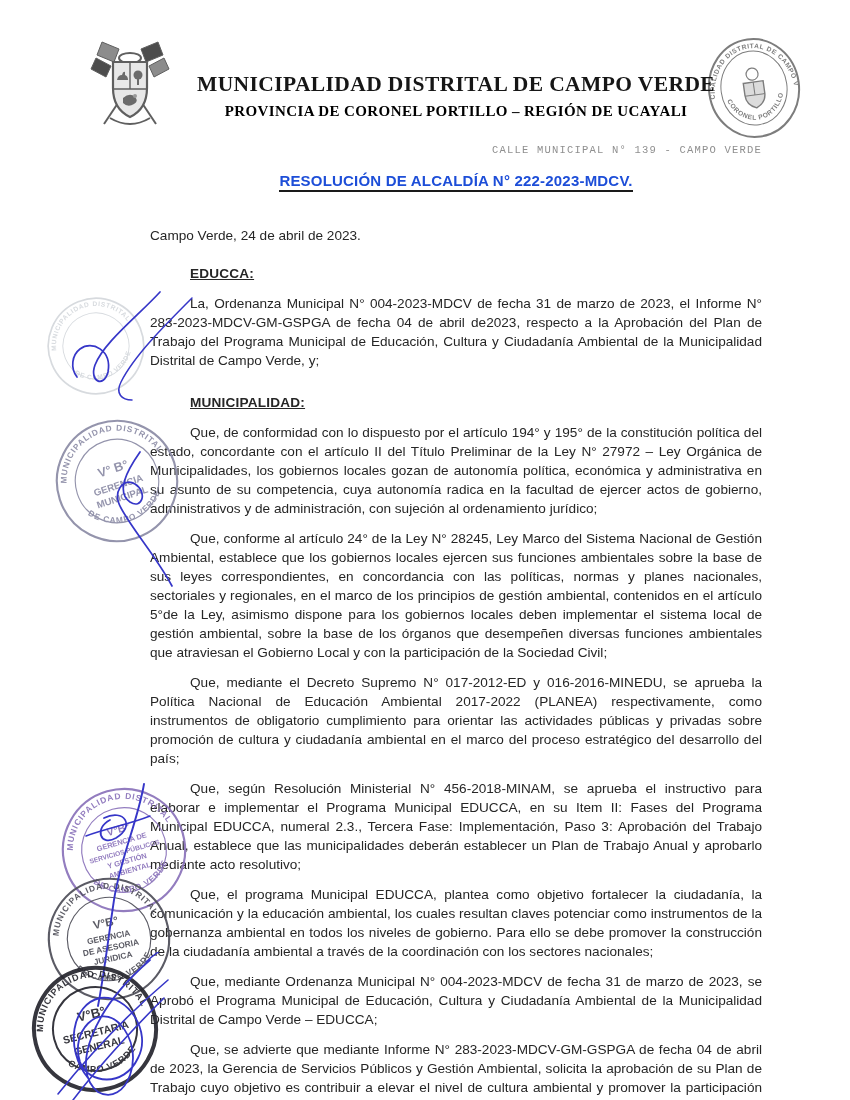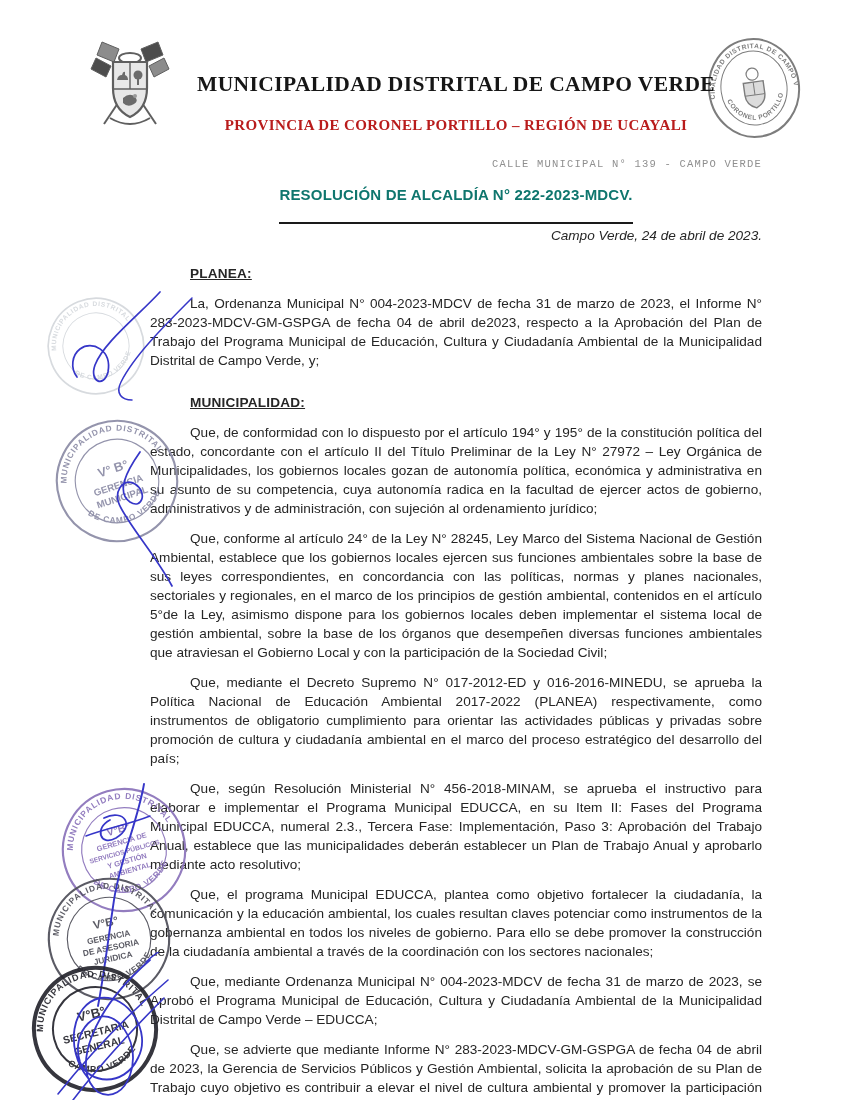--- a/index.html
+++ b/index.html
@@ -12,7 +12,7 @@
   .header-text{position:absolute;left:150px;top:52px;width:612px;text-align:center;}
   .quote{font-family:"Liberation Serif", serif;font-weight:bold;font-size:15px;color:#1d1d1d;}
   .main-title{font-family:"Liberation Serif", serif;font-weight:bold;font-size:21.5px;color:#161616;margin-top:20px;letter-spacing:.4px;}
-  .sub-title{font-family:"Liberation Serif", serif;font-weight:bold;font-size:15px;color:#b91c1c;margin-top:20px;letter-spacing:.4px;}
+  .sub-title{font-family:"Liberation Serif", serif;font-weight:bold;font-size:15px;color:#000000;margin-top:6px;letter-spacing:.4px;}
   .address{font-family:"Liberation Mono", monospace;font-size:10.5px;color:#8f8f8f;margin-top:24px;letter-spacing:1.2px;text-align:right;}
   .res-title{display:inline-block;font-size:15px;font-weight:bold;color:#0f766e;
     border-bottom:2px solid #1a1a1a;padding-bottom:19px;margin-top:16px;letter-spacing:.2px;}

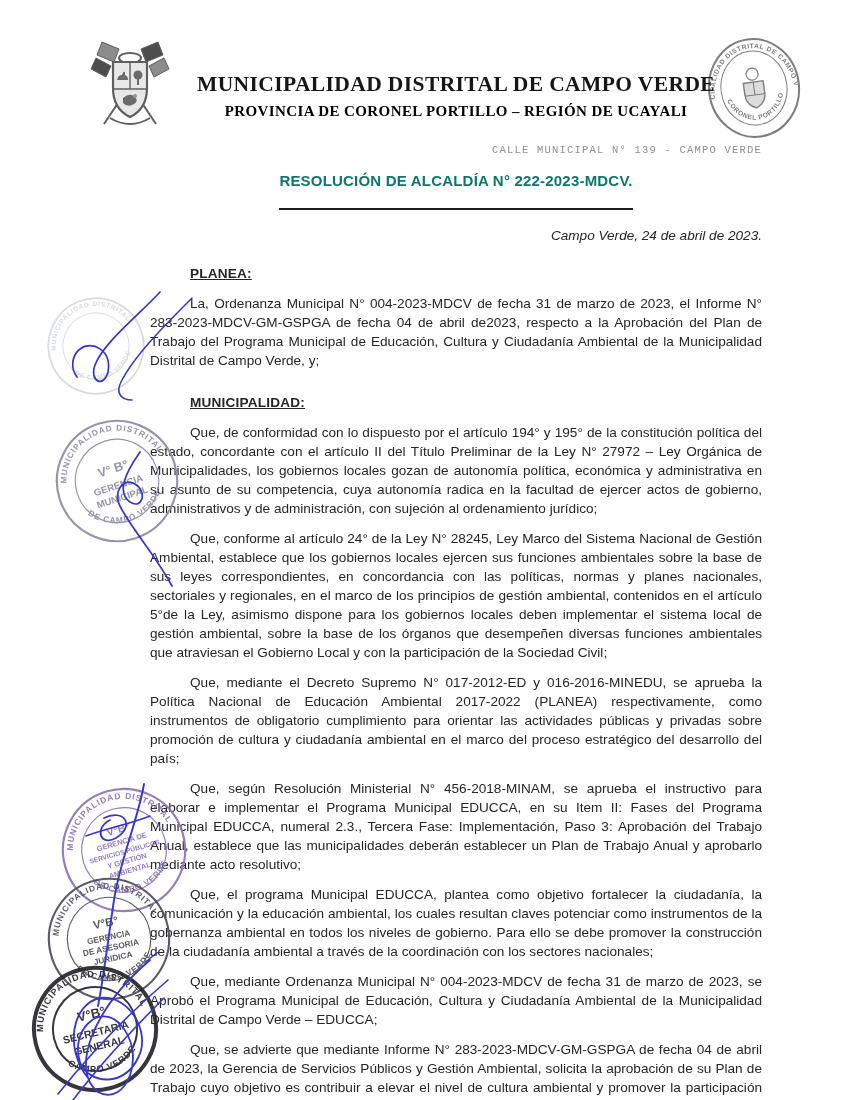--- a/index.html
+++ b/index.html
@@ -14,8 +14,8 @@
   .main-title{font-family:"Liberation Serif", serif;font-weight:bold;font-size:21.5px;color:#161616;margin-top:20px;letter-spacing:.4px;}
   .sub-title{font-family:"Liberation Serif", serif;font-weight:bold;font-size:15px;color:#000000;margin-top:6px;letter-spacing:.4px;}
   .address{font-family:"Liberation Mono", monospace;font-size:10.5px;color:#8f8f8f;margin-top:24px;letter-spacing:1.2px;text-align:right;}
-  .res-title{display:inline-block;font-size:15px;font-weight:bold;color:#0f766e;
-    border-bottom:2px solid #1a1a1a;padding-bottom:19px;margin-top:16px;letter-spacing:.2px;}
+  .res-title{display:inline-block;font-size:15px;font-weight:bold;color:#1d4ed8;
+    border-bottom:2px solid #1a1a1a;padding-bottom:1px;margin-top:16px;letter-spacing:.2px;}
   
   .body{position:absolute;left:150px;top:226px;width:612px;font-size:13.6px;line-height:19px;color:#262626;}
   .date{text-align:right;font-style:italic;}

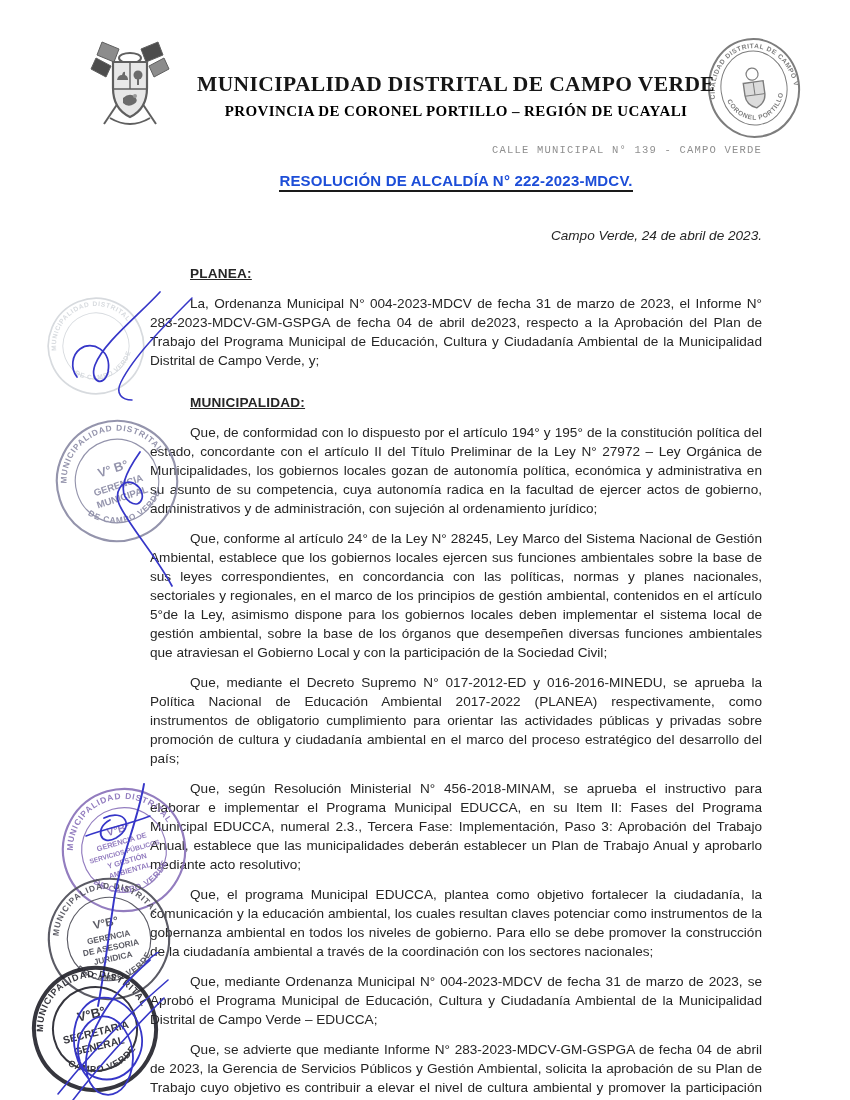--- a/index.html
+++ b/index.html
@@ -18,7 +18,7 @@
     border-bottom:2px solid #1a1a1a;padding-bottom:1px;margin-top:16px;letter-spacing:.2px;}
   
   .body{position:absolute;left:150px;top:226px;width:612px;font-size:13.6px;line-height:19px;color:#262626;}
-  .date{text-align:right;font-style:italic;}
+  .date{}
   .sec-label{font-weight:bold;text-decoration:underline;margin:19px 0 0 40px;letter-spacing:.2px;}
   .body p{margin:11px 0 0 0;text-align:justify;text-indent:40px;}
   .gap-lg{margin-top:23px !important;}

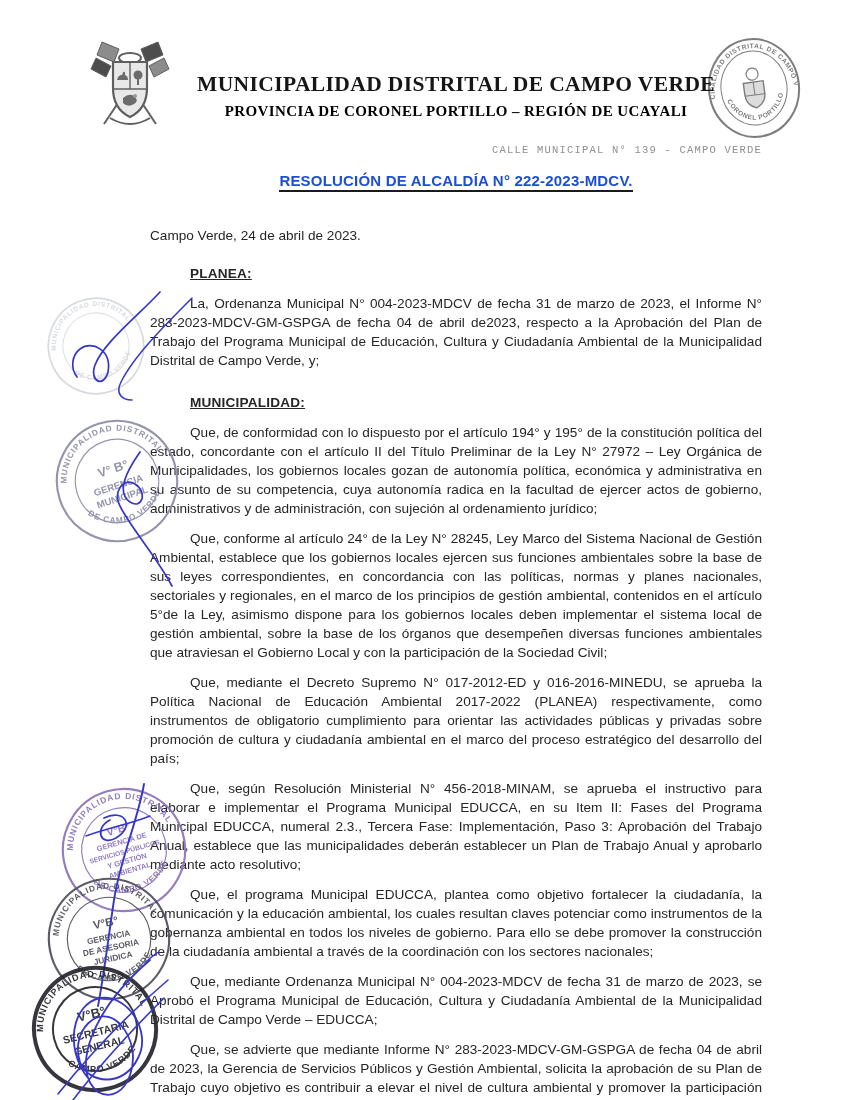--- a/index.html
+++ b/index.html
@@ -105,7 +105,7 @@
   <div class="body">
     <div class="date">Campo Verde, 24 de abril de 2023.</div>
 
-    <div class="sec-label">PLANEA:</div>
+    <div class="sec-label">EDUCCA:</div>
     <p>La, Ordenanza Municipal N° 004-2023-MDCV de fecha 31 de marzo de 2023, el Informe N° 283-2023-MDCV-GM-GSPGA de fecha 04 de abril de2023, respecto a la Aprobación del Plan de Trabajo del Programa Municipal de Educación, Cultura y Ciudadanía Ambiental de la Municipalidad Distrital de Campo Verde, y;</p>
 
     <div class="sec-label gap-lg">MUNICIPALIDAD:</div>

